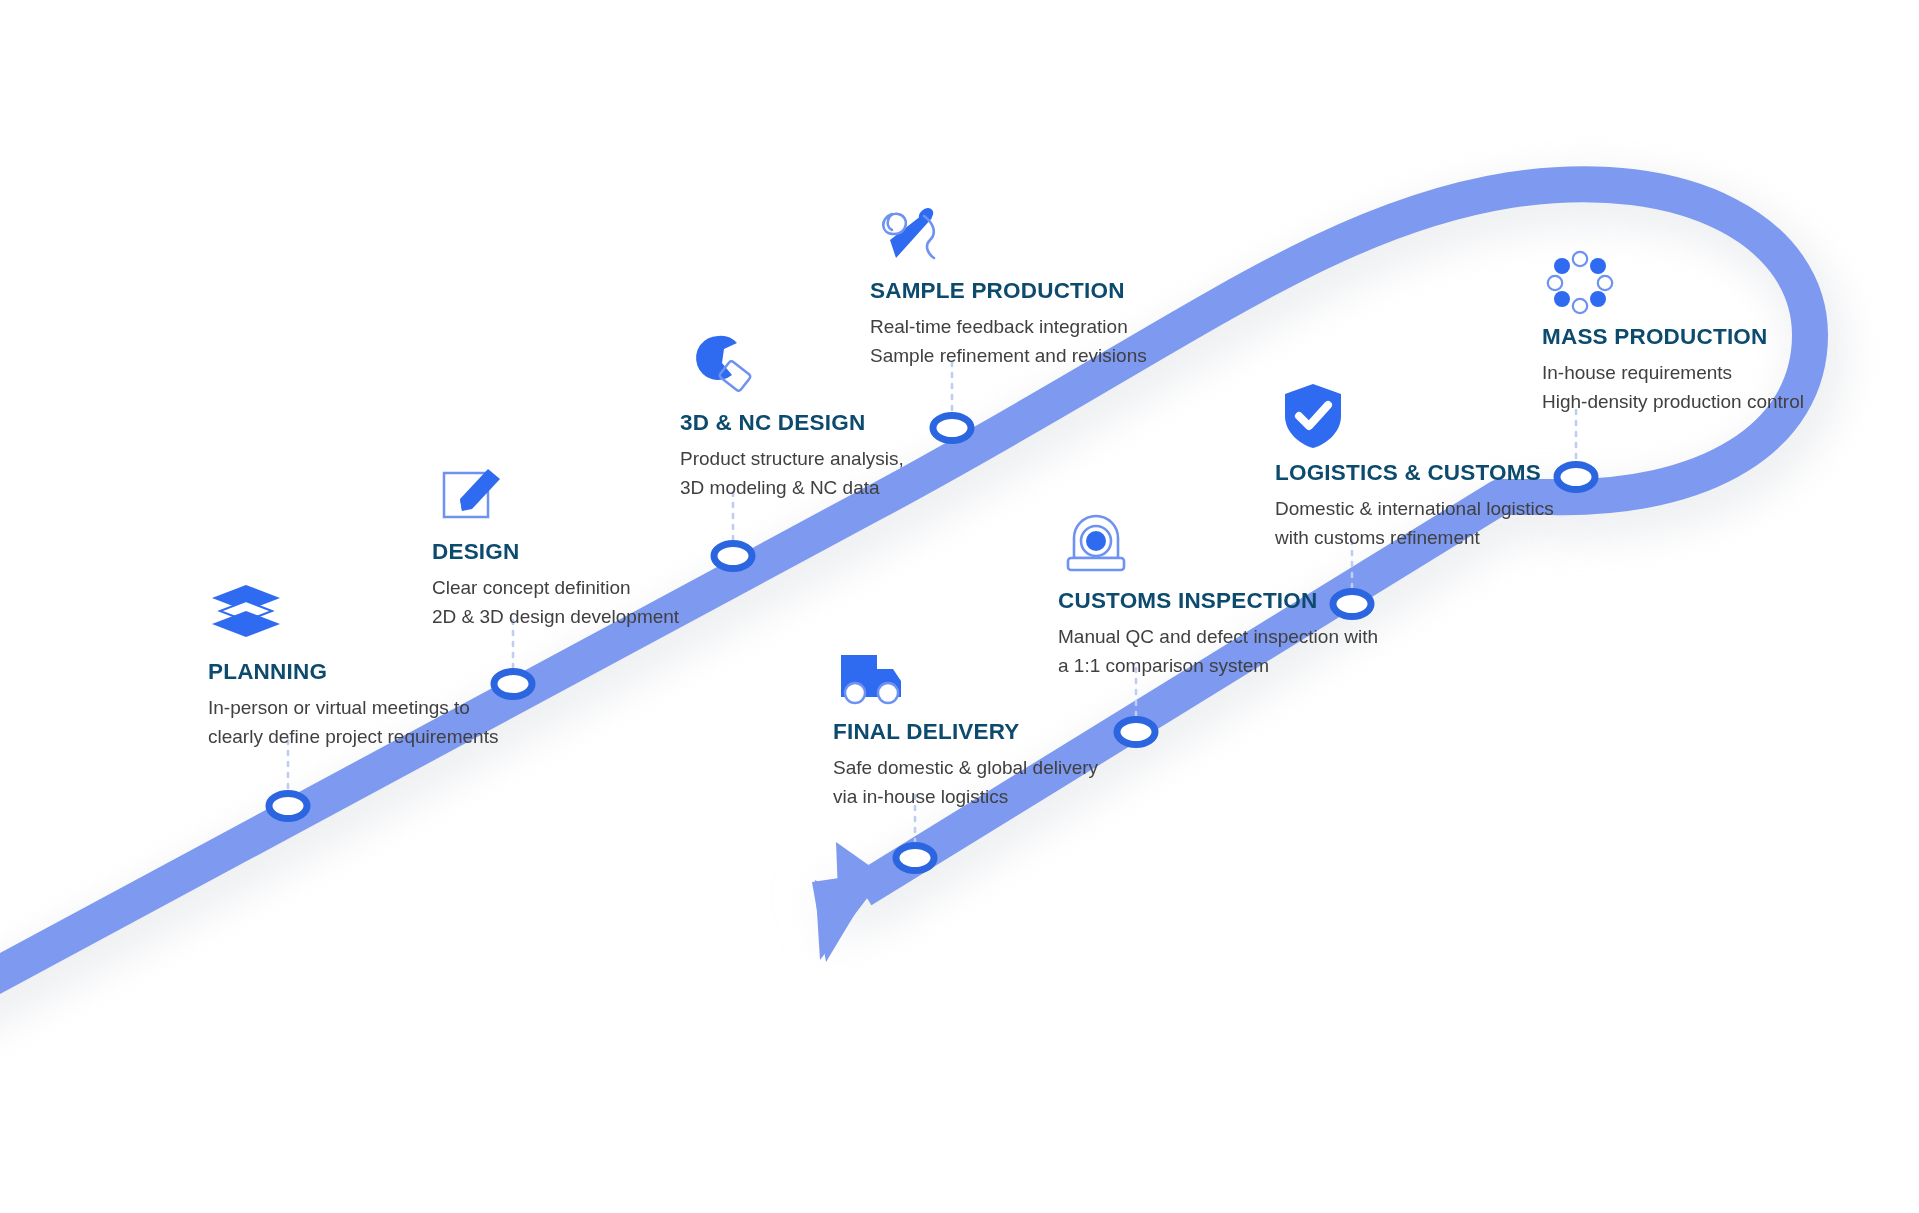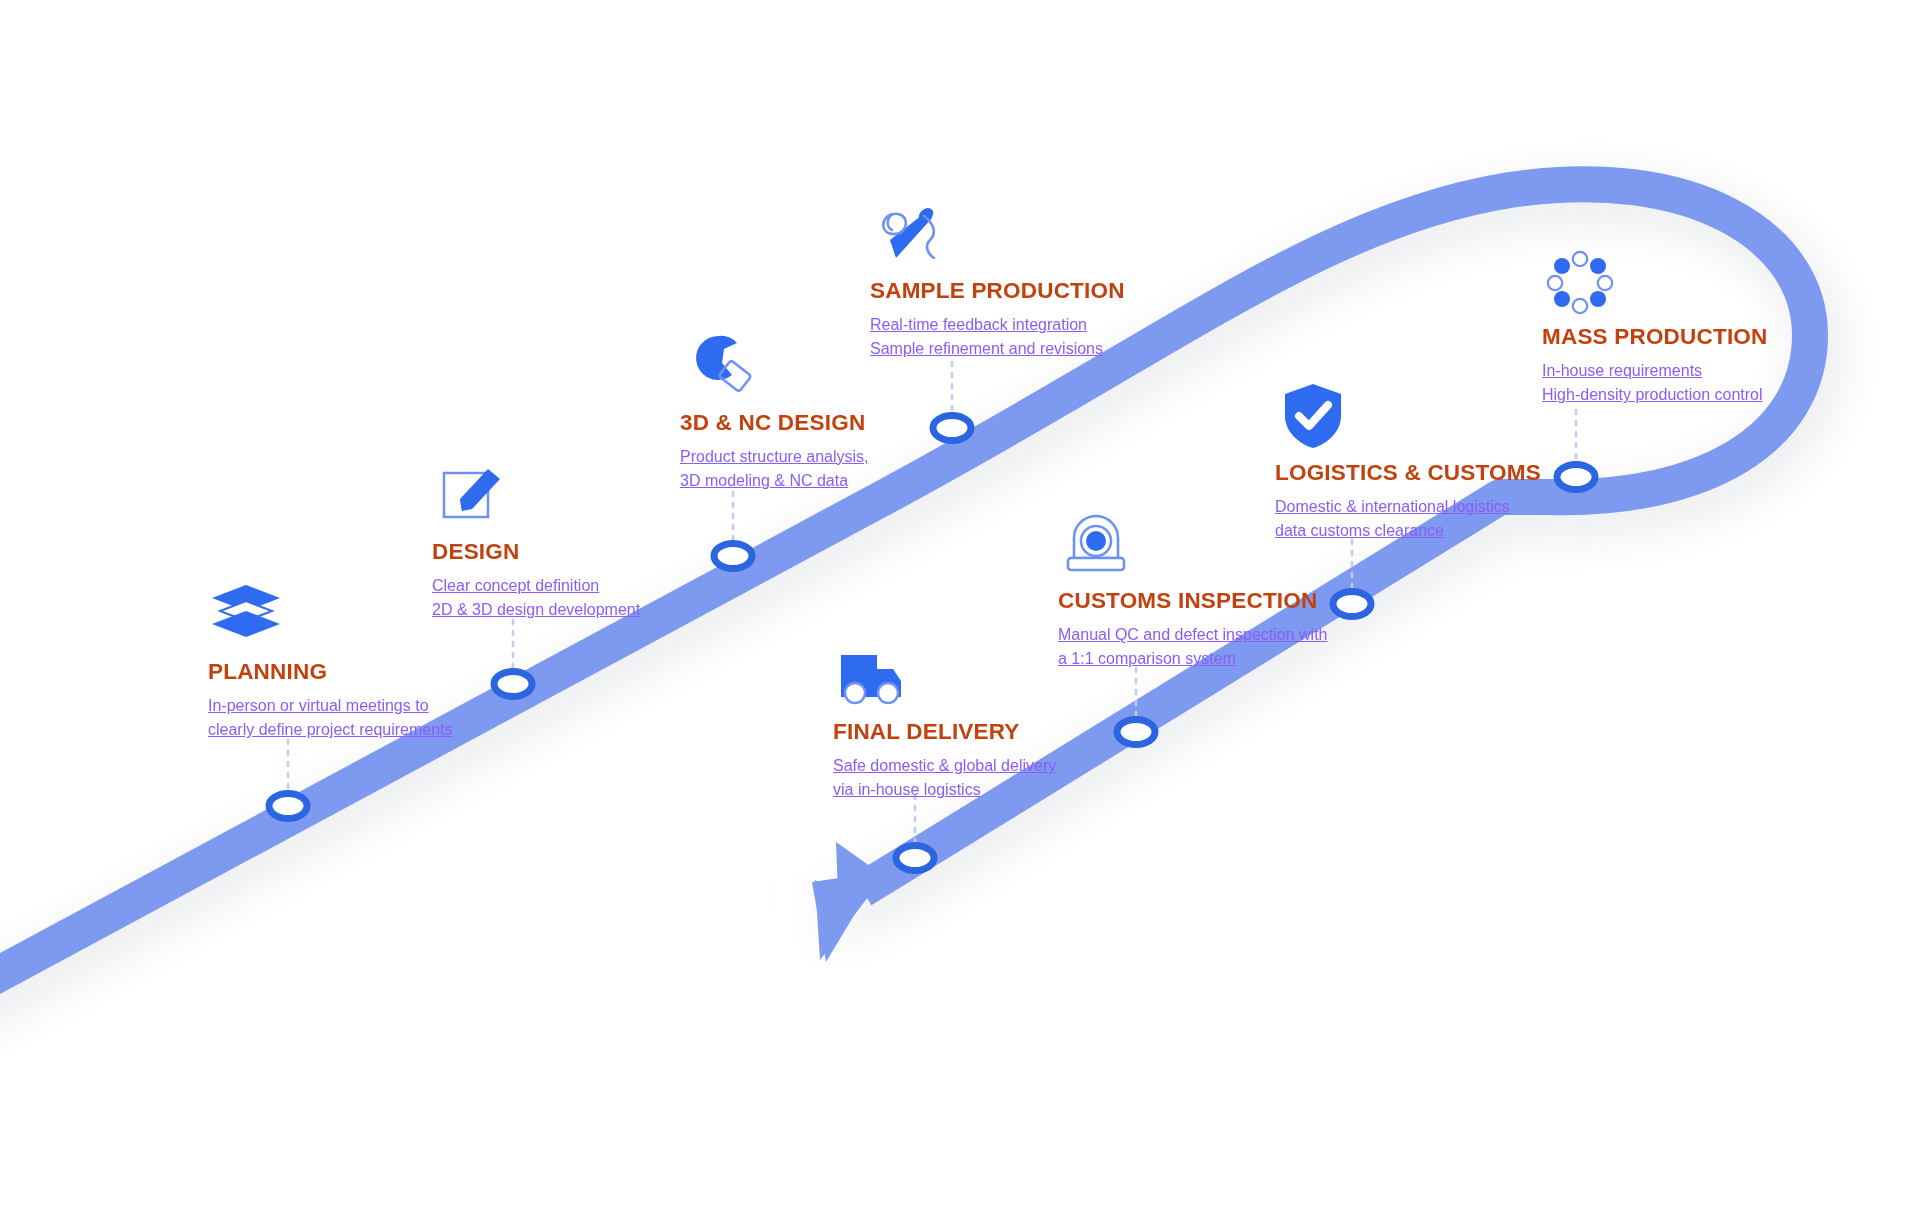--- a/index.html
+++ b/index.html
@@ -31,7 +31,7 @@
     font-size: 22.5px;
     font-weight: bold;
     letter-spacing: 0.2px;
-    color: #c2410c;
+    color: #0c4a6e;
     white-space: nowrap;
     margin-bottom: 9px;
   }

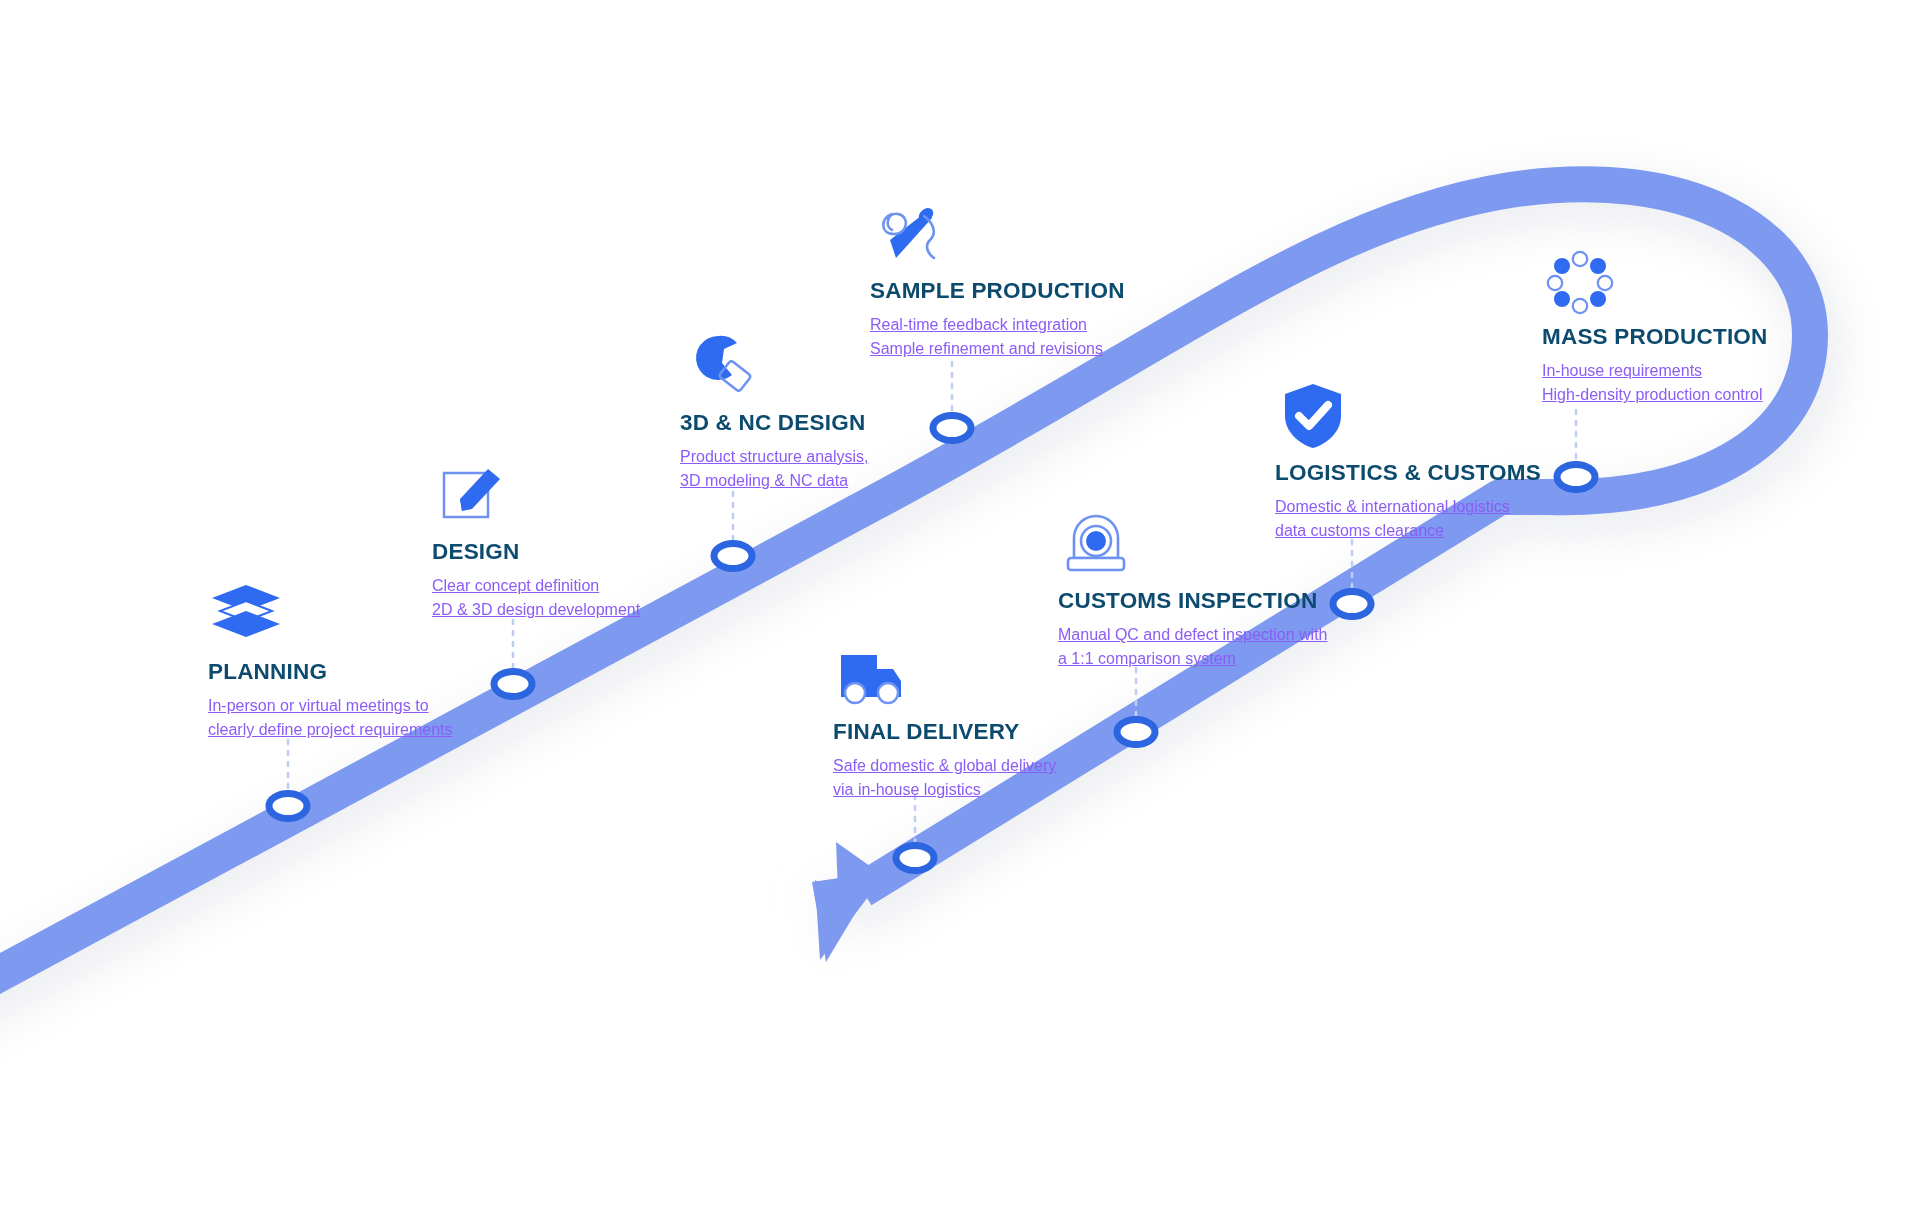--- a/index.html
+++ b/index.html
@@ -36,11 +36,10 @@
     margin-bottom: 9px;
   }
   .step-desc-line {
-    font-size: 16px;
+    font-size: 19px;
     line-height: 1.52;
-    color: #8b5cf6;
+    color: #404040;
     white-space: nowrap;
-    text-decoration: underline;
   }
 </style>
 </head>

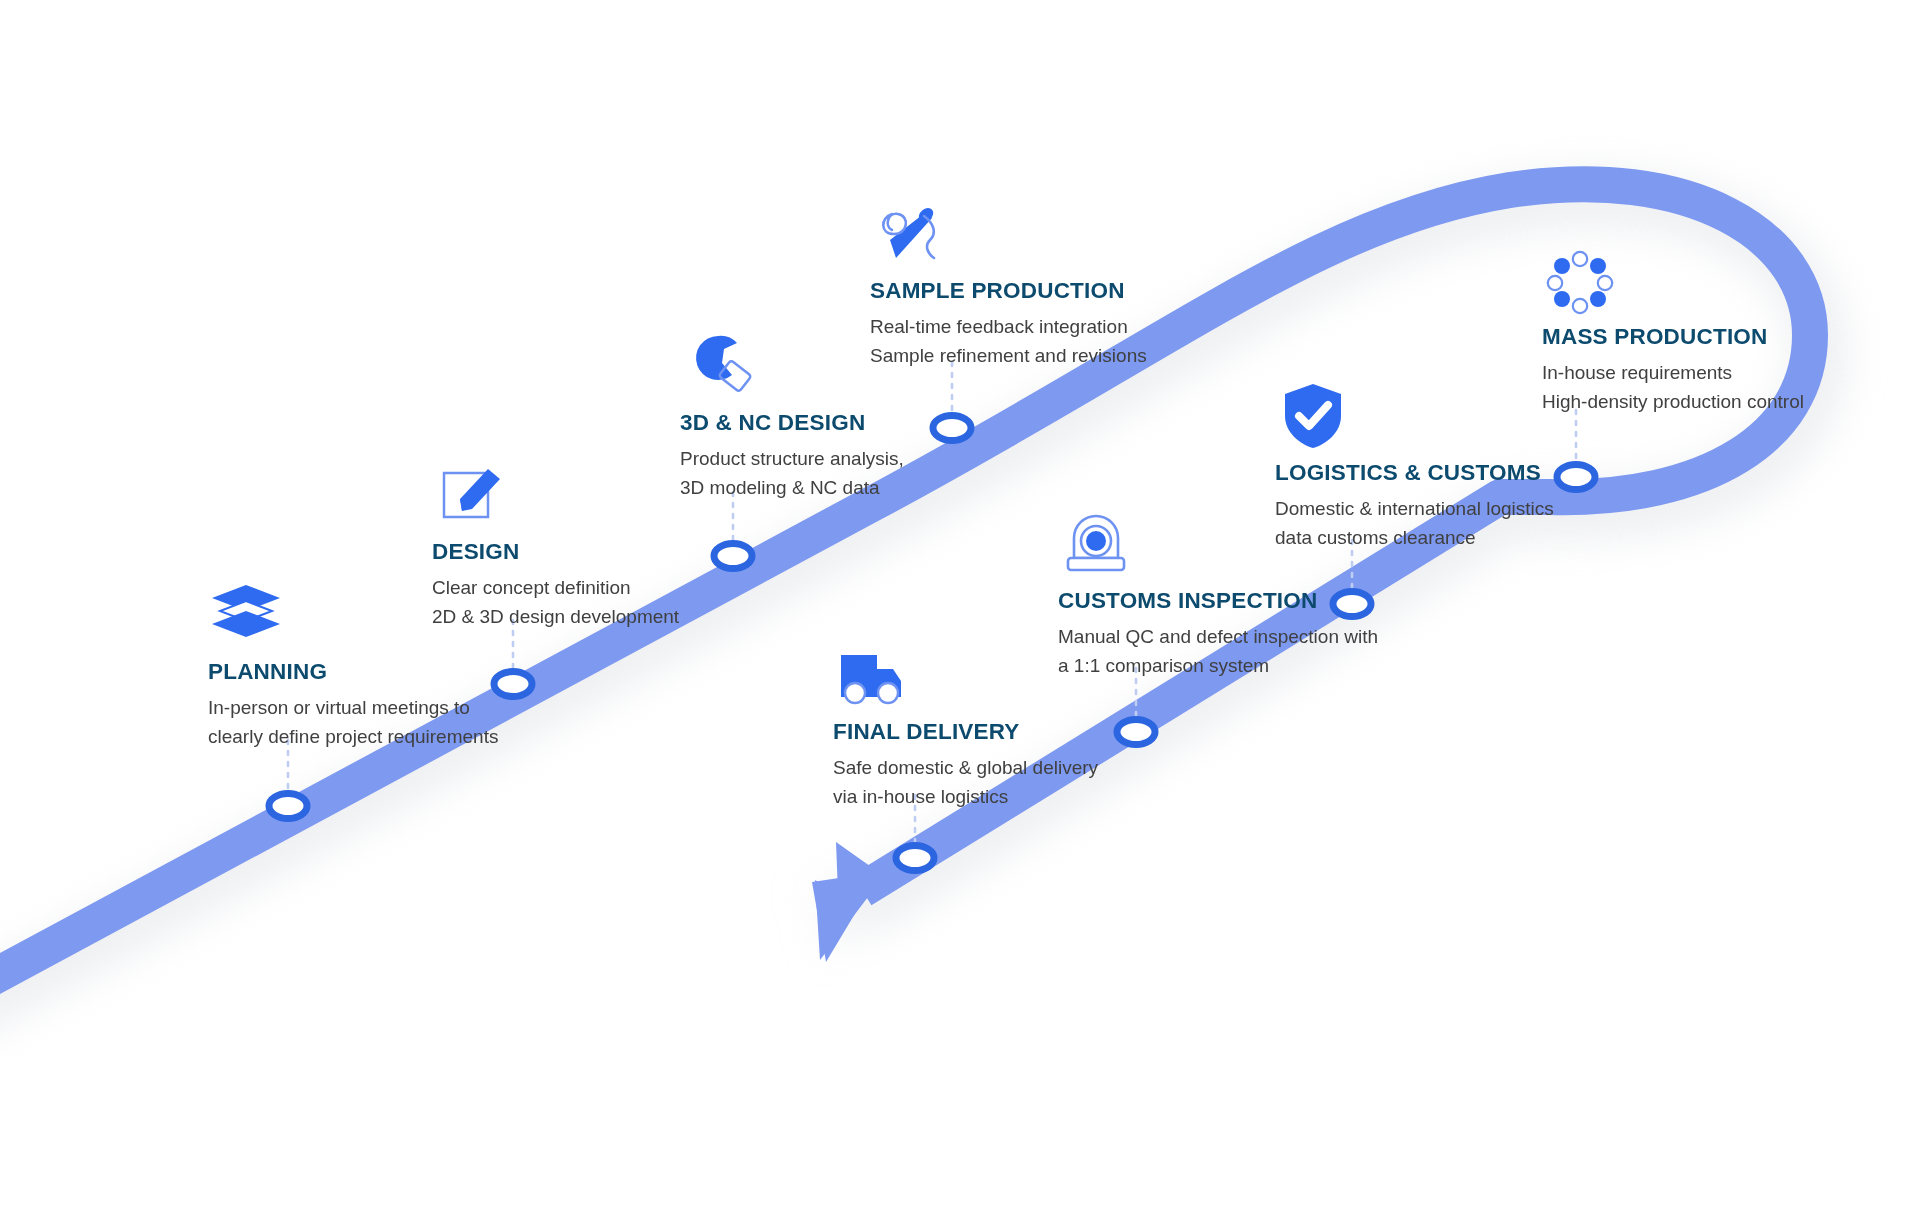--- a/index.html
+++ b/index.html
@@ -168,7 +168,7 @@
     </svg>
     <div class="step-title">LOGISTICS &amp; CUSTOMS</div>
     <div class="step-desc-line">Domestic &amp; international logistics</div>
-    <div class="step-desc-line">data customs clearance</div>
+    <div class="step-desc-line">with customs refinement</div>
   </div>
 
   <div class="step" id="step-quality-inspection" style="left:1058px; top:506px;">

